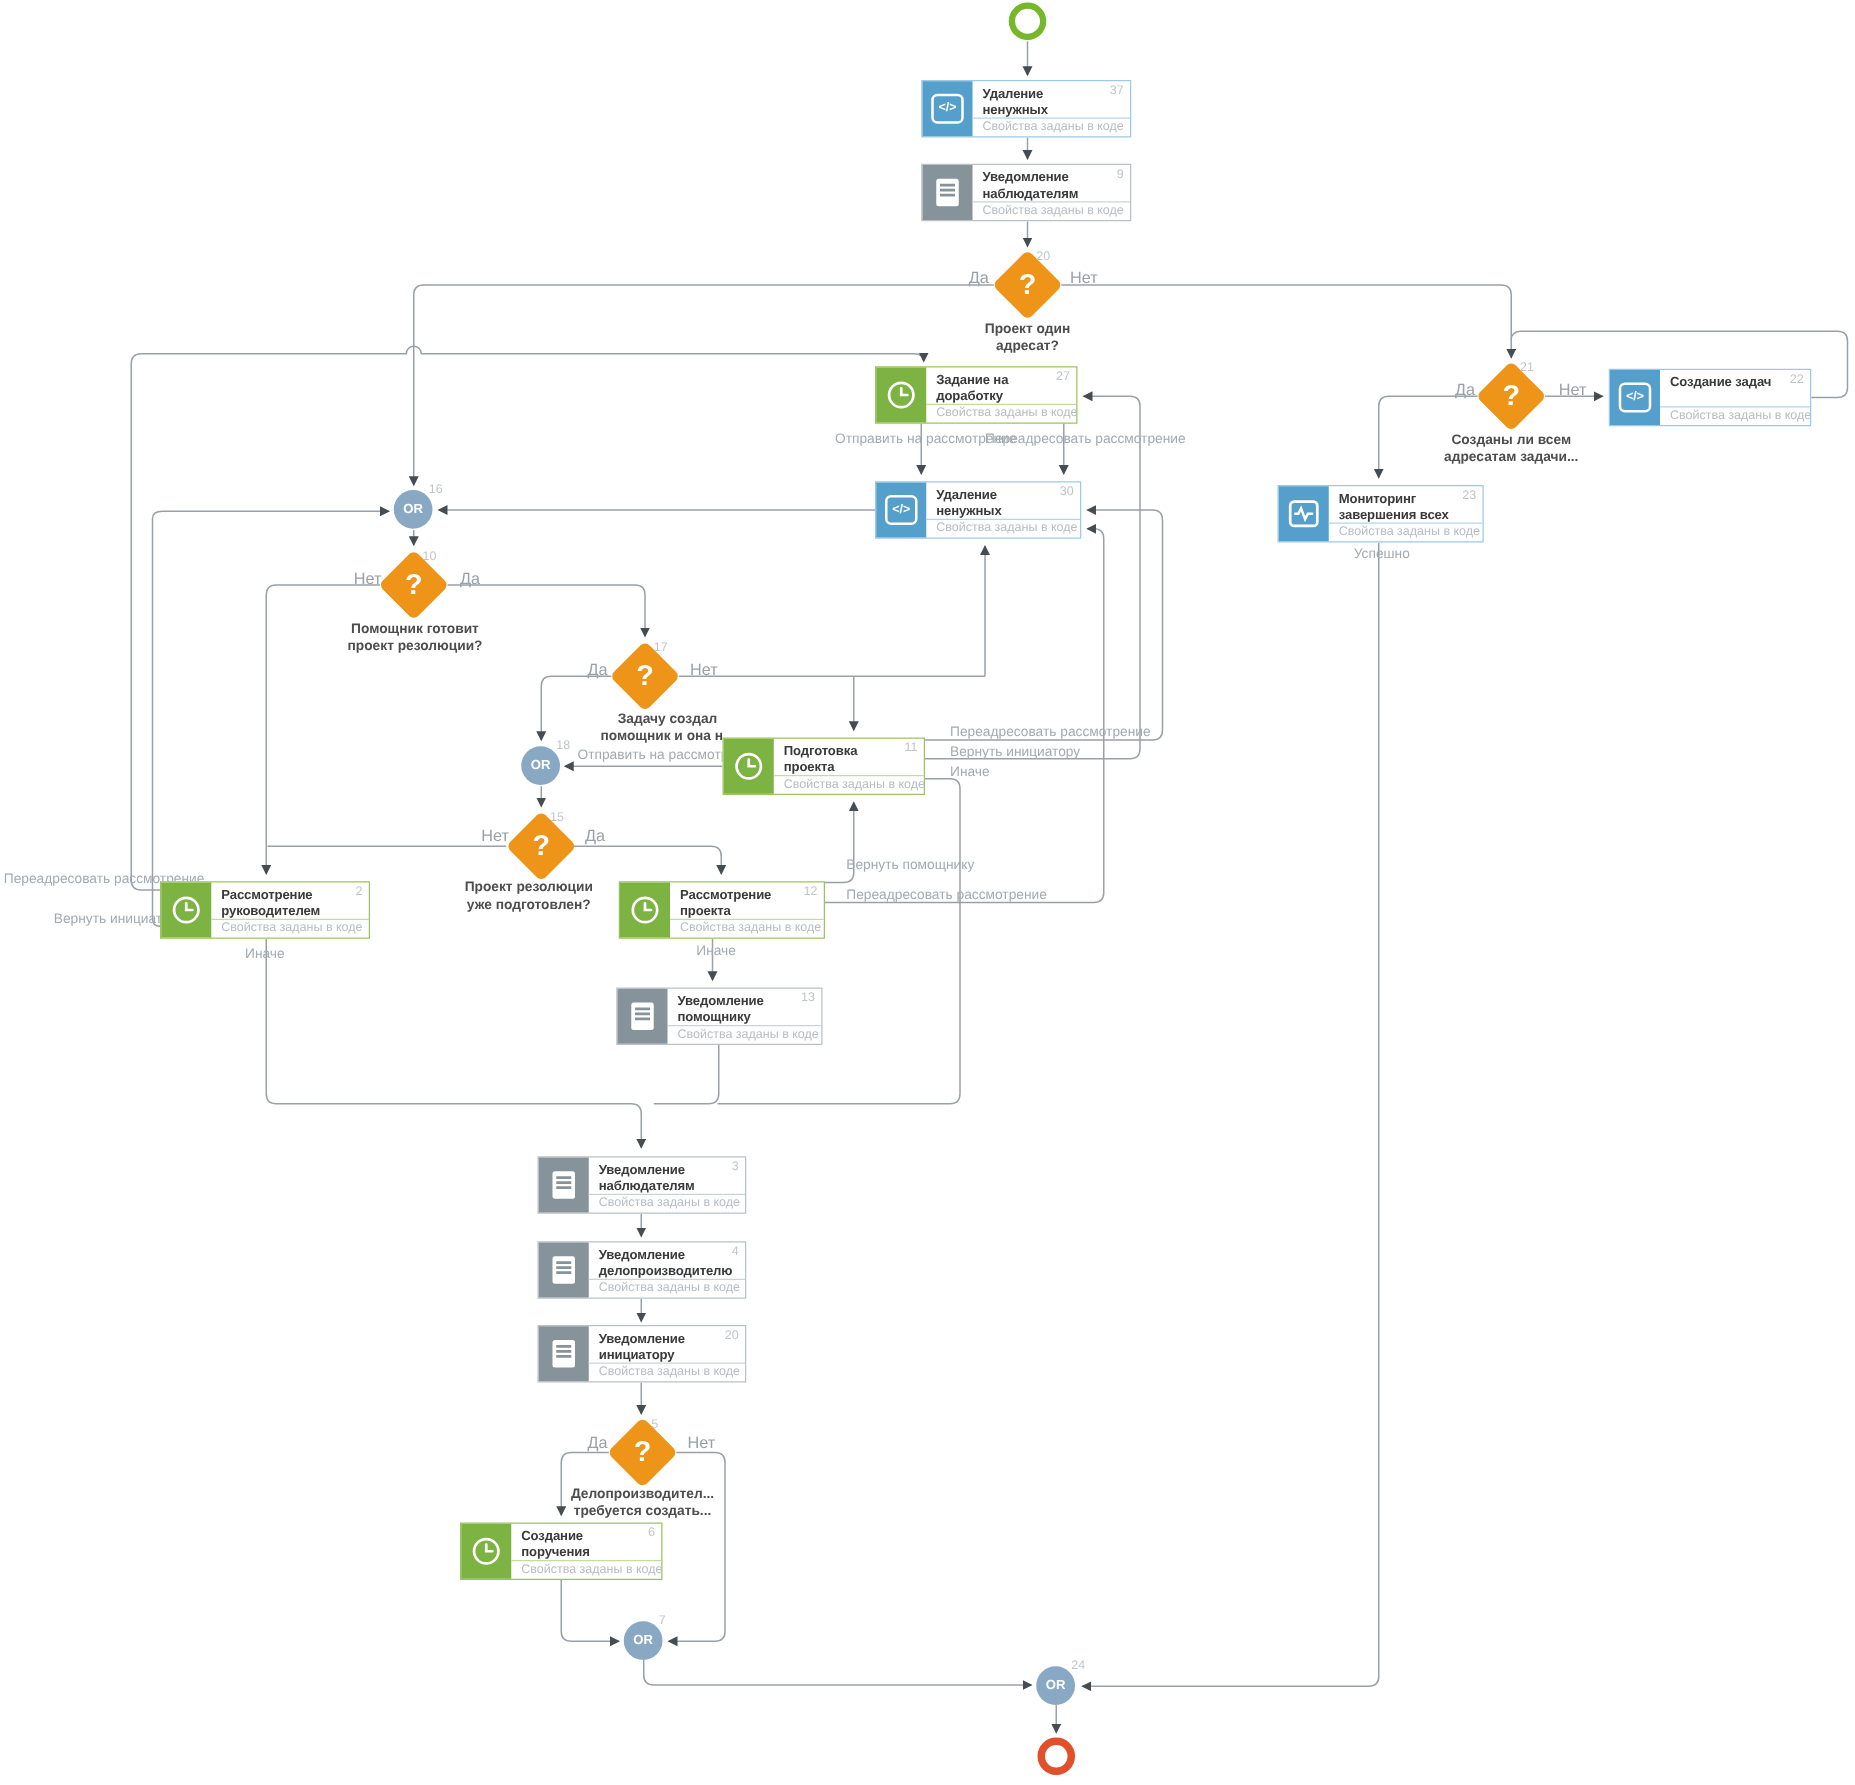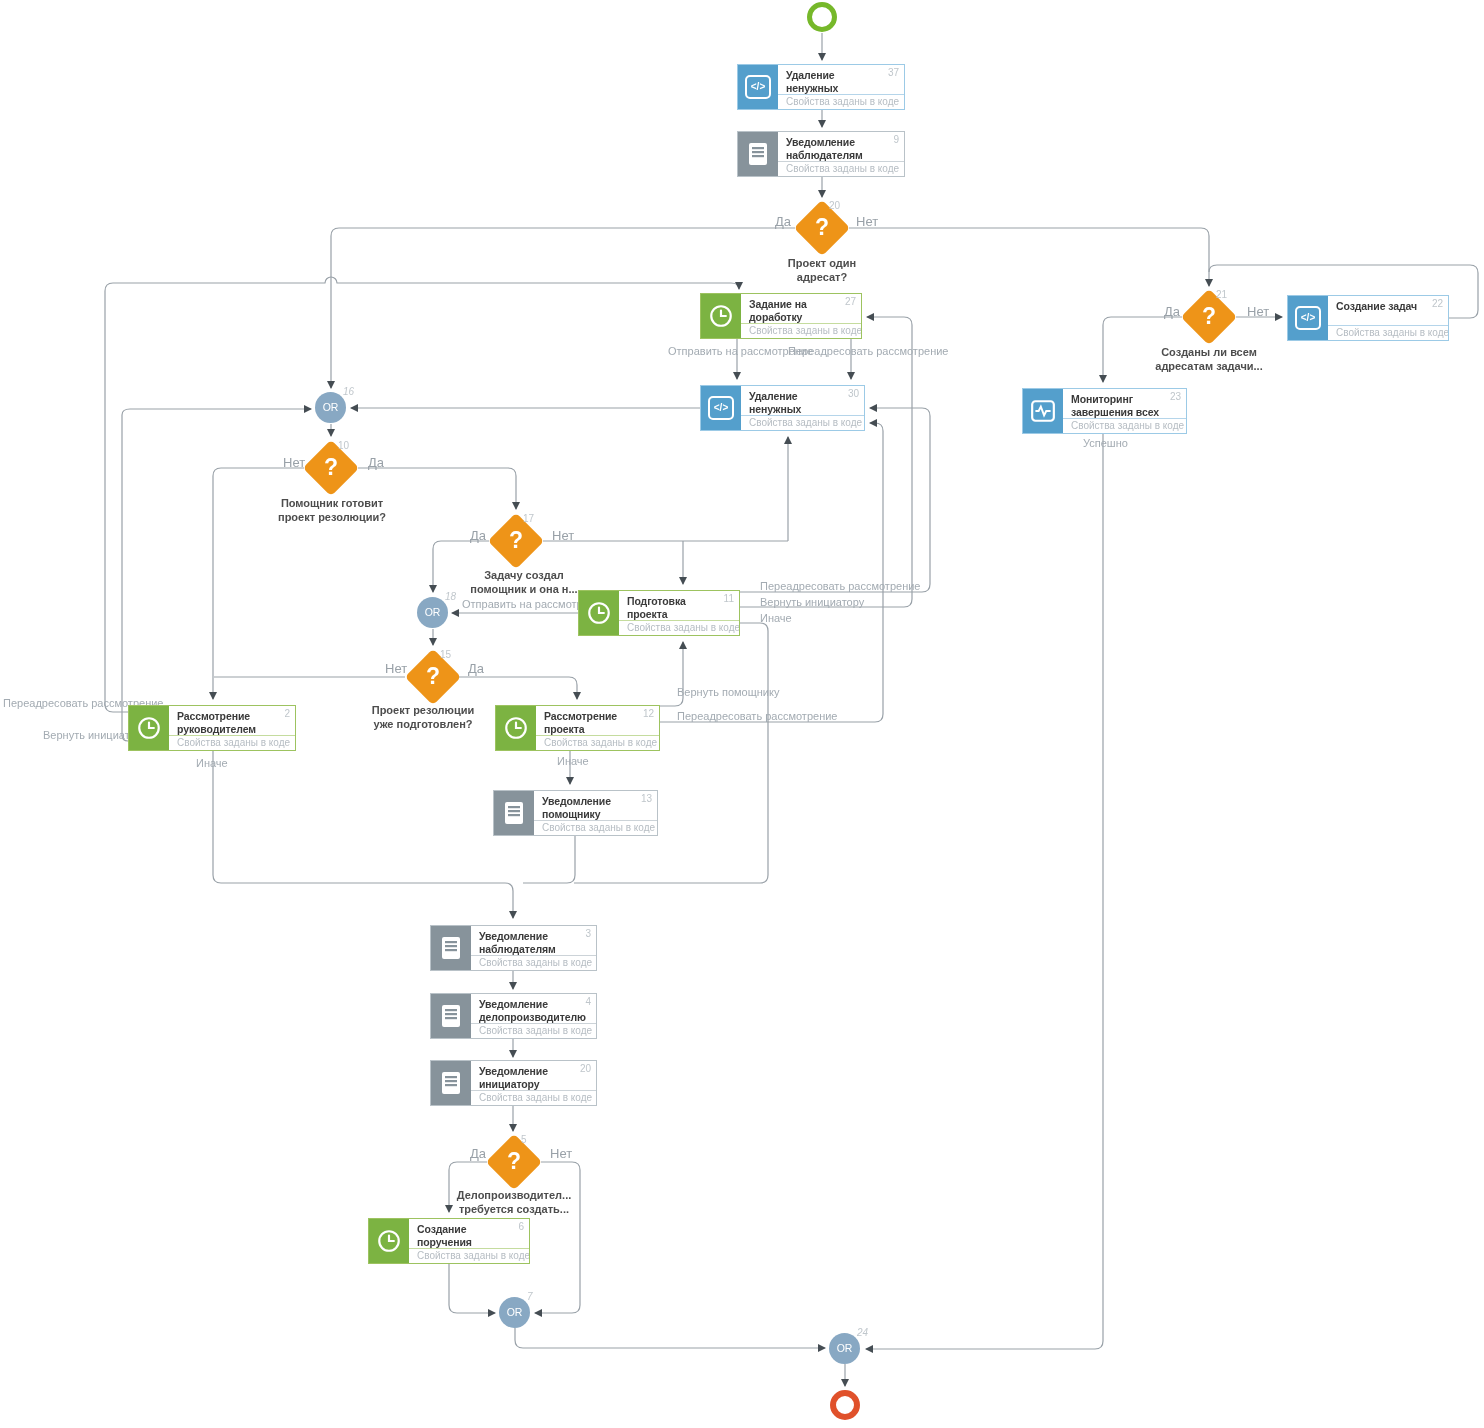--- a/index.html
+++ b/index.html
@@ -28,7 +28,7 @@
   .dnum{position:absolute;left:35px;top:0px;font-size:10px;color:#c0c7cc;}
   .orb{position:absolute;width:31px;height:31px;border-radius:50%;background:#88a8c3;z-index:3;}
   .orlabel{position:absolute;left:0;top:0;width:31px;height:31px;text-align:center;line-height:31px;color:#fff;font-size:10.5px;font-weight:normal;}
-  .gnum{position:absolute;left:28px;top:-6px;font-size:10px;color:#c0c7cc;font-style:italic;}
+  .gnum{position:absolute;left:28px;top:-6px;font-size:10px;color:#c0c7cc;}
   .evt{position:absolute;width:30px;height:30px;border-radius:50%;background:#fff;box-sizing:border-box;z-index:3;}
   .evt.start{border:5px solid #76b82a;}
   .evt.end{border:6px solid #e0512b;}

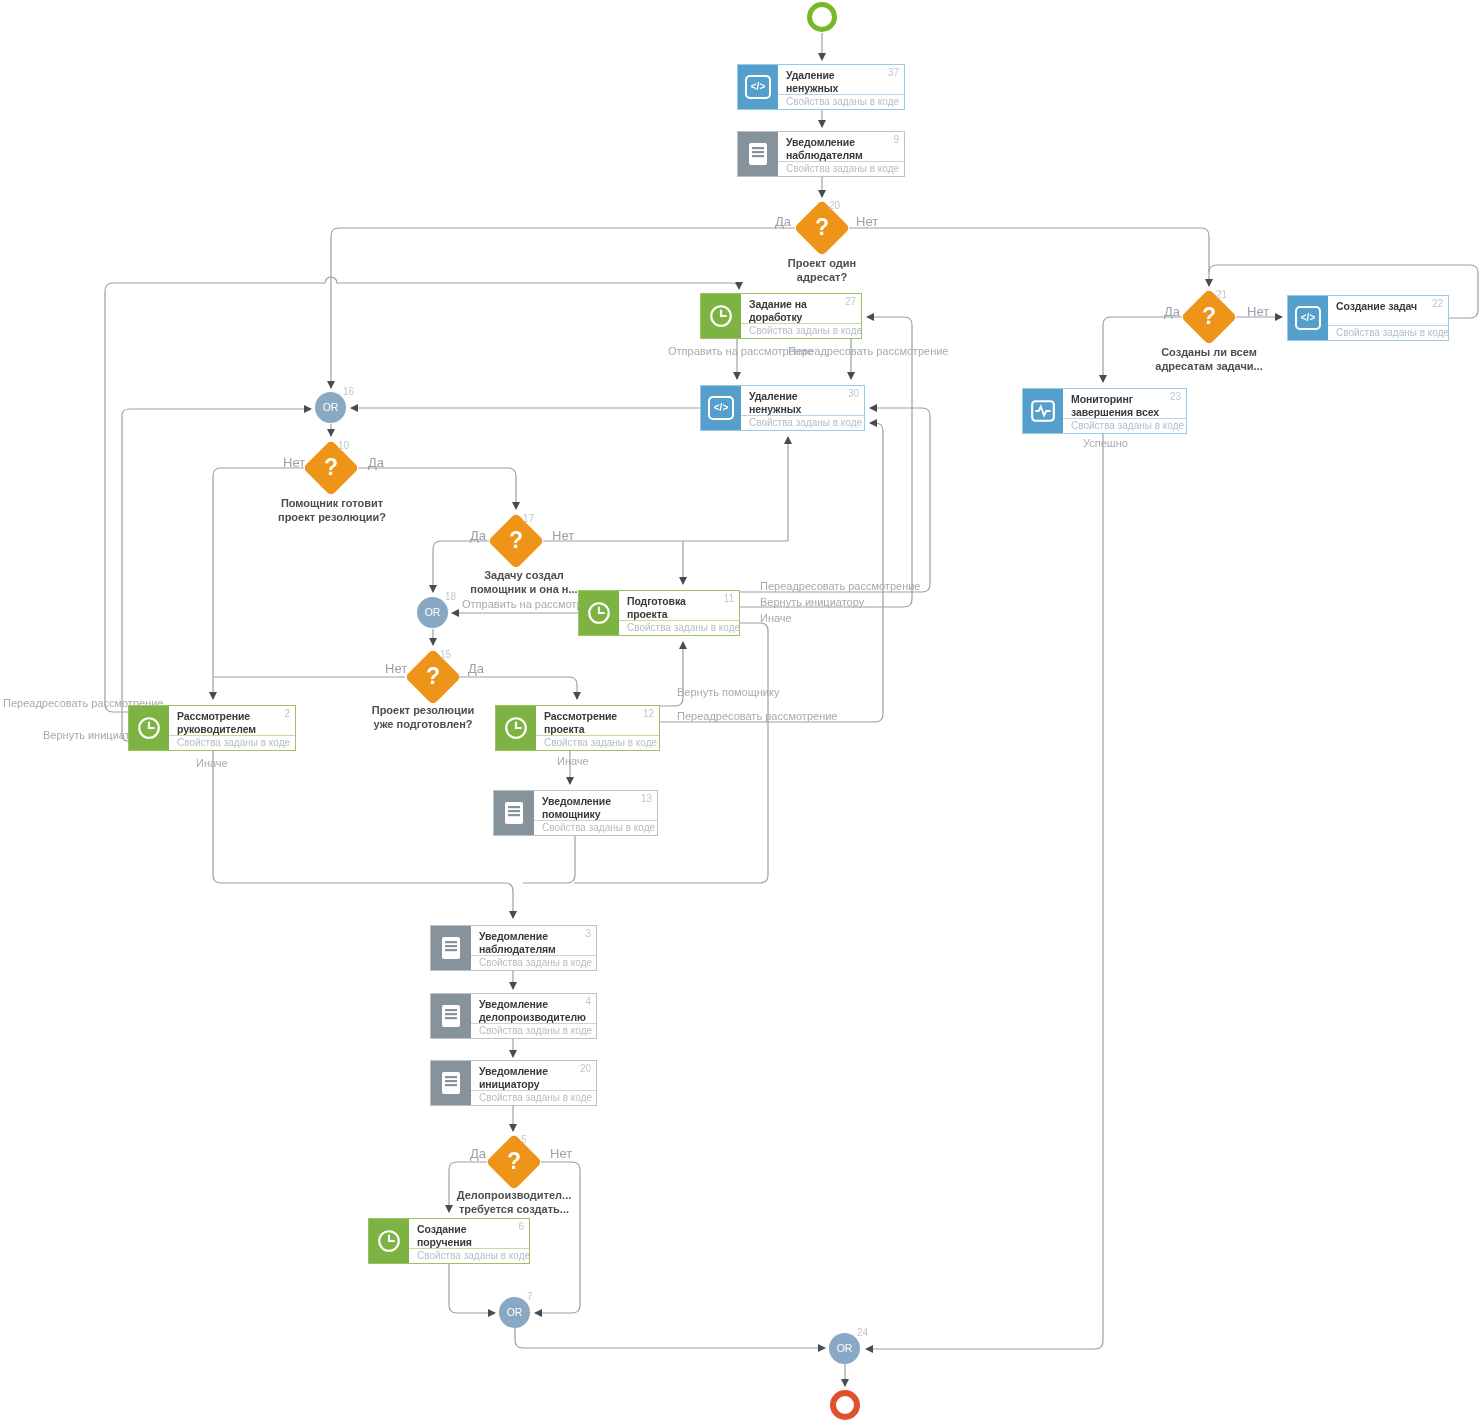--- a/index.html
+++ b/index.html
@@ -27,7 +27,7 @@
   .dq{position:absolute;left:0;top:0;width:56px;height:56px;text-align:center;line-height:54px;color:#fff;font-size:23px;font-weight:bold;}
   .dnum{position:absolute;left:35px;top:0px;font-size:10px;color:#c0c7cc;}
   .orb{position:absolute;width:31px;height:31px;border-radius:50%;background:#88a8c3;z-index:3;}
-  .orlabel{position:absolute;left:0;top:0;width:31px;height:31px;text-align:center;line-height:31px;color:#fff;font-size:10.5px;font-weight:normal;}
+  .orlabel{position:absolute;left:0;top:0;width:31px;height:31px;text-align:center;line-height:31px;color:#fff;font-size:10.5px;font-weight:bold;}
   .gnum{position:absolute;left:28px;top:-6px;font-size:10px;color:#c0c7cc;}
   .evt{position:absolute;width:30px;height:30px;border-radius:50%;background:#fff;box-sizing:border-box;z-index:3;}
   .evt.start{border:5px solid #76b82a;}

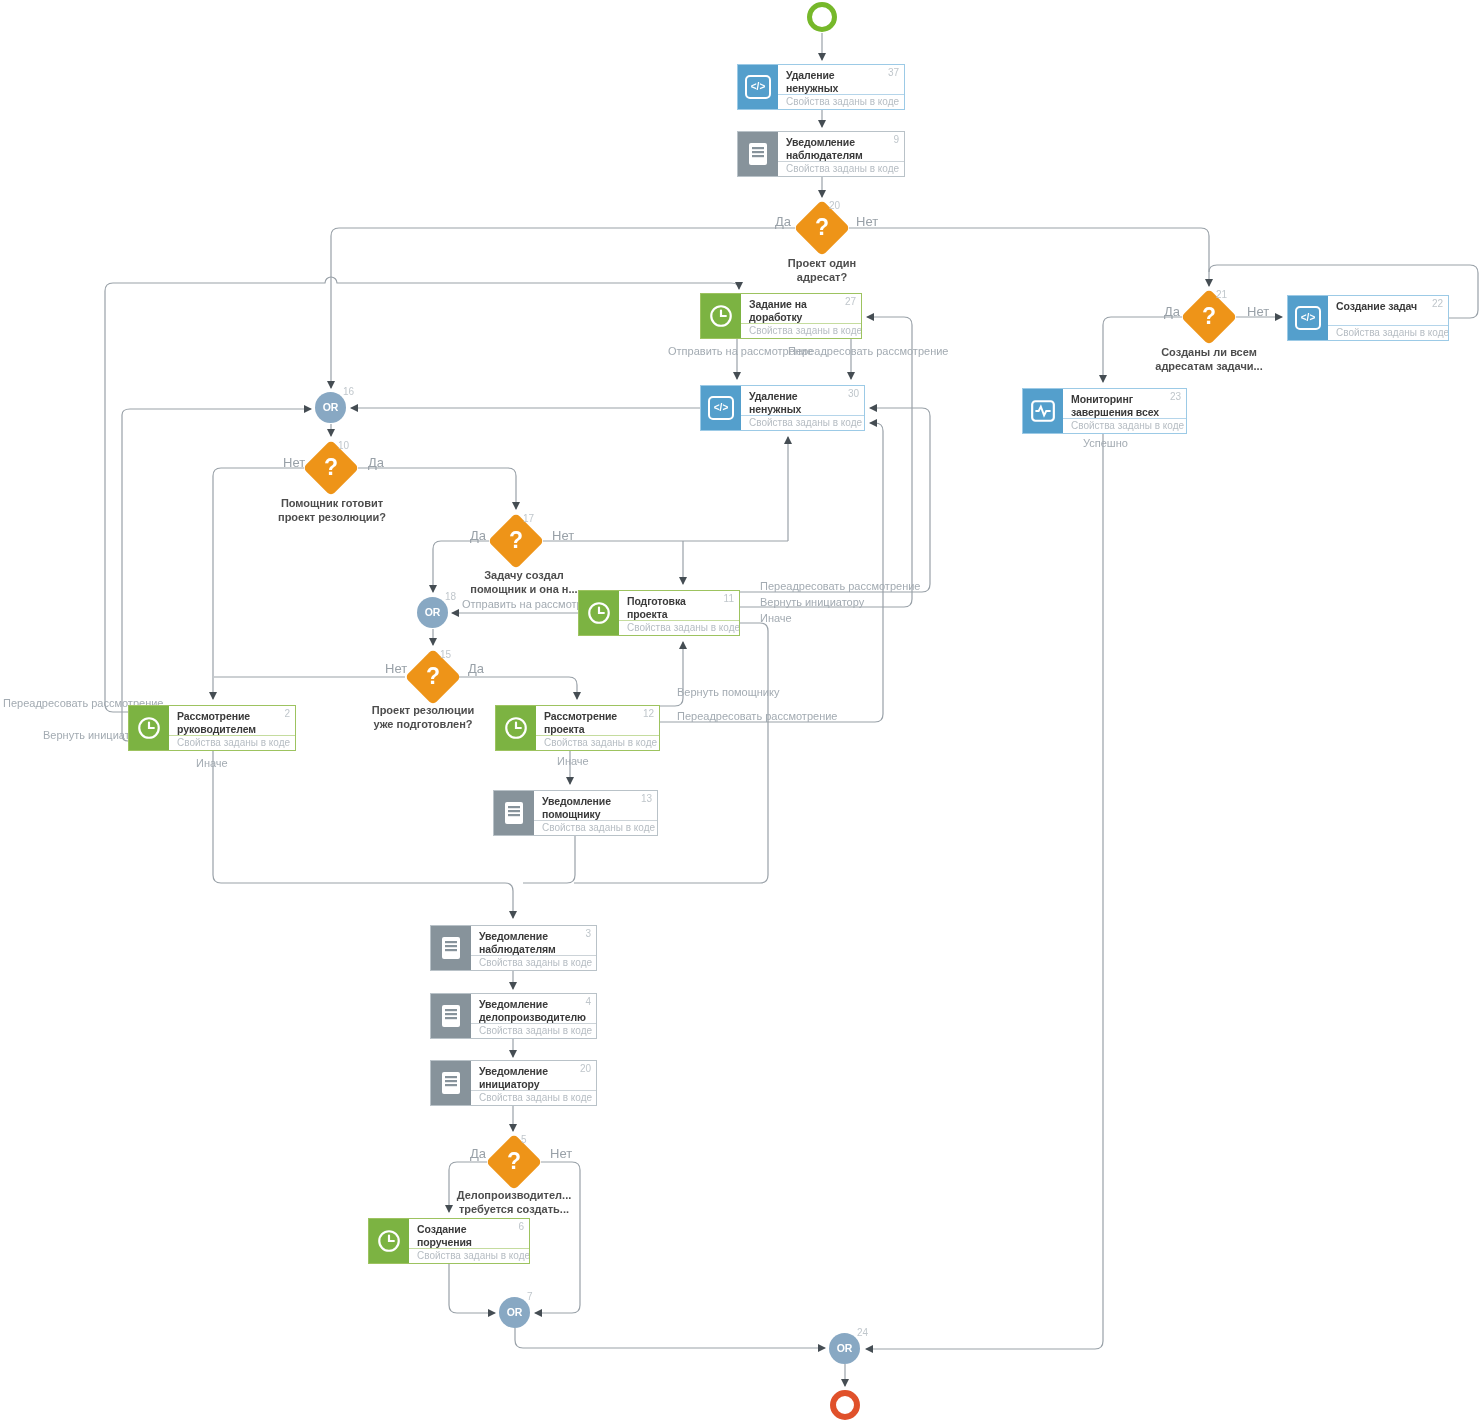--- a/index.html
+++ b/index.html
@@ -326,7 +326,7 @@
   </div>
   <div class="yn" style="left:470px;top:528px">Да</div>
   <div class="yn" style="left:552px;top:528px">Нет</div>
-  <div class="dlabel" style="left:466px;top:568px;width:116px">Задачу создал помощник и она н...</div>
+  <div class="dlabel" style="left:476px;top:568px;width:116px">Задачу создал помощник и она н...</div>
 
   <div class="diam" style="left:405px;top:649px">
     <div class="dshape"></div>

